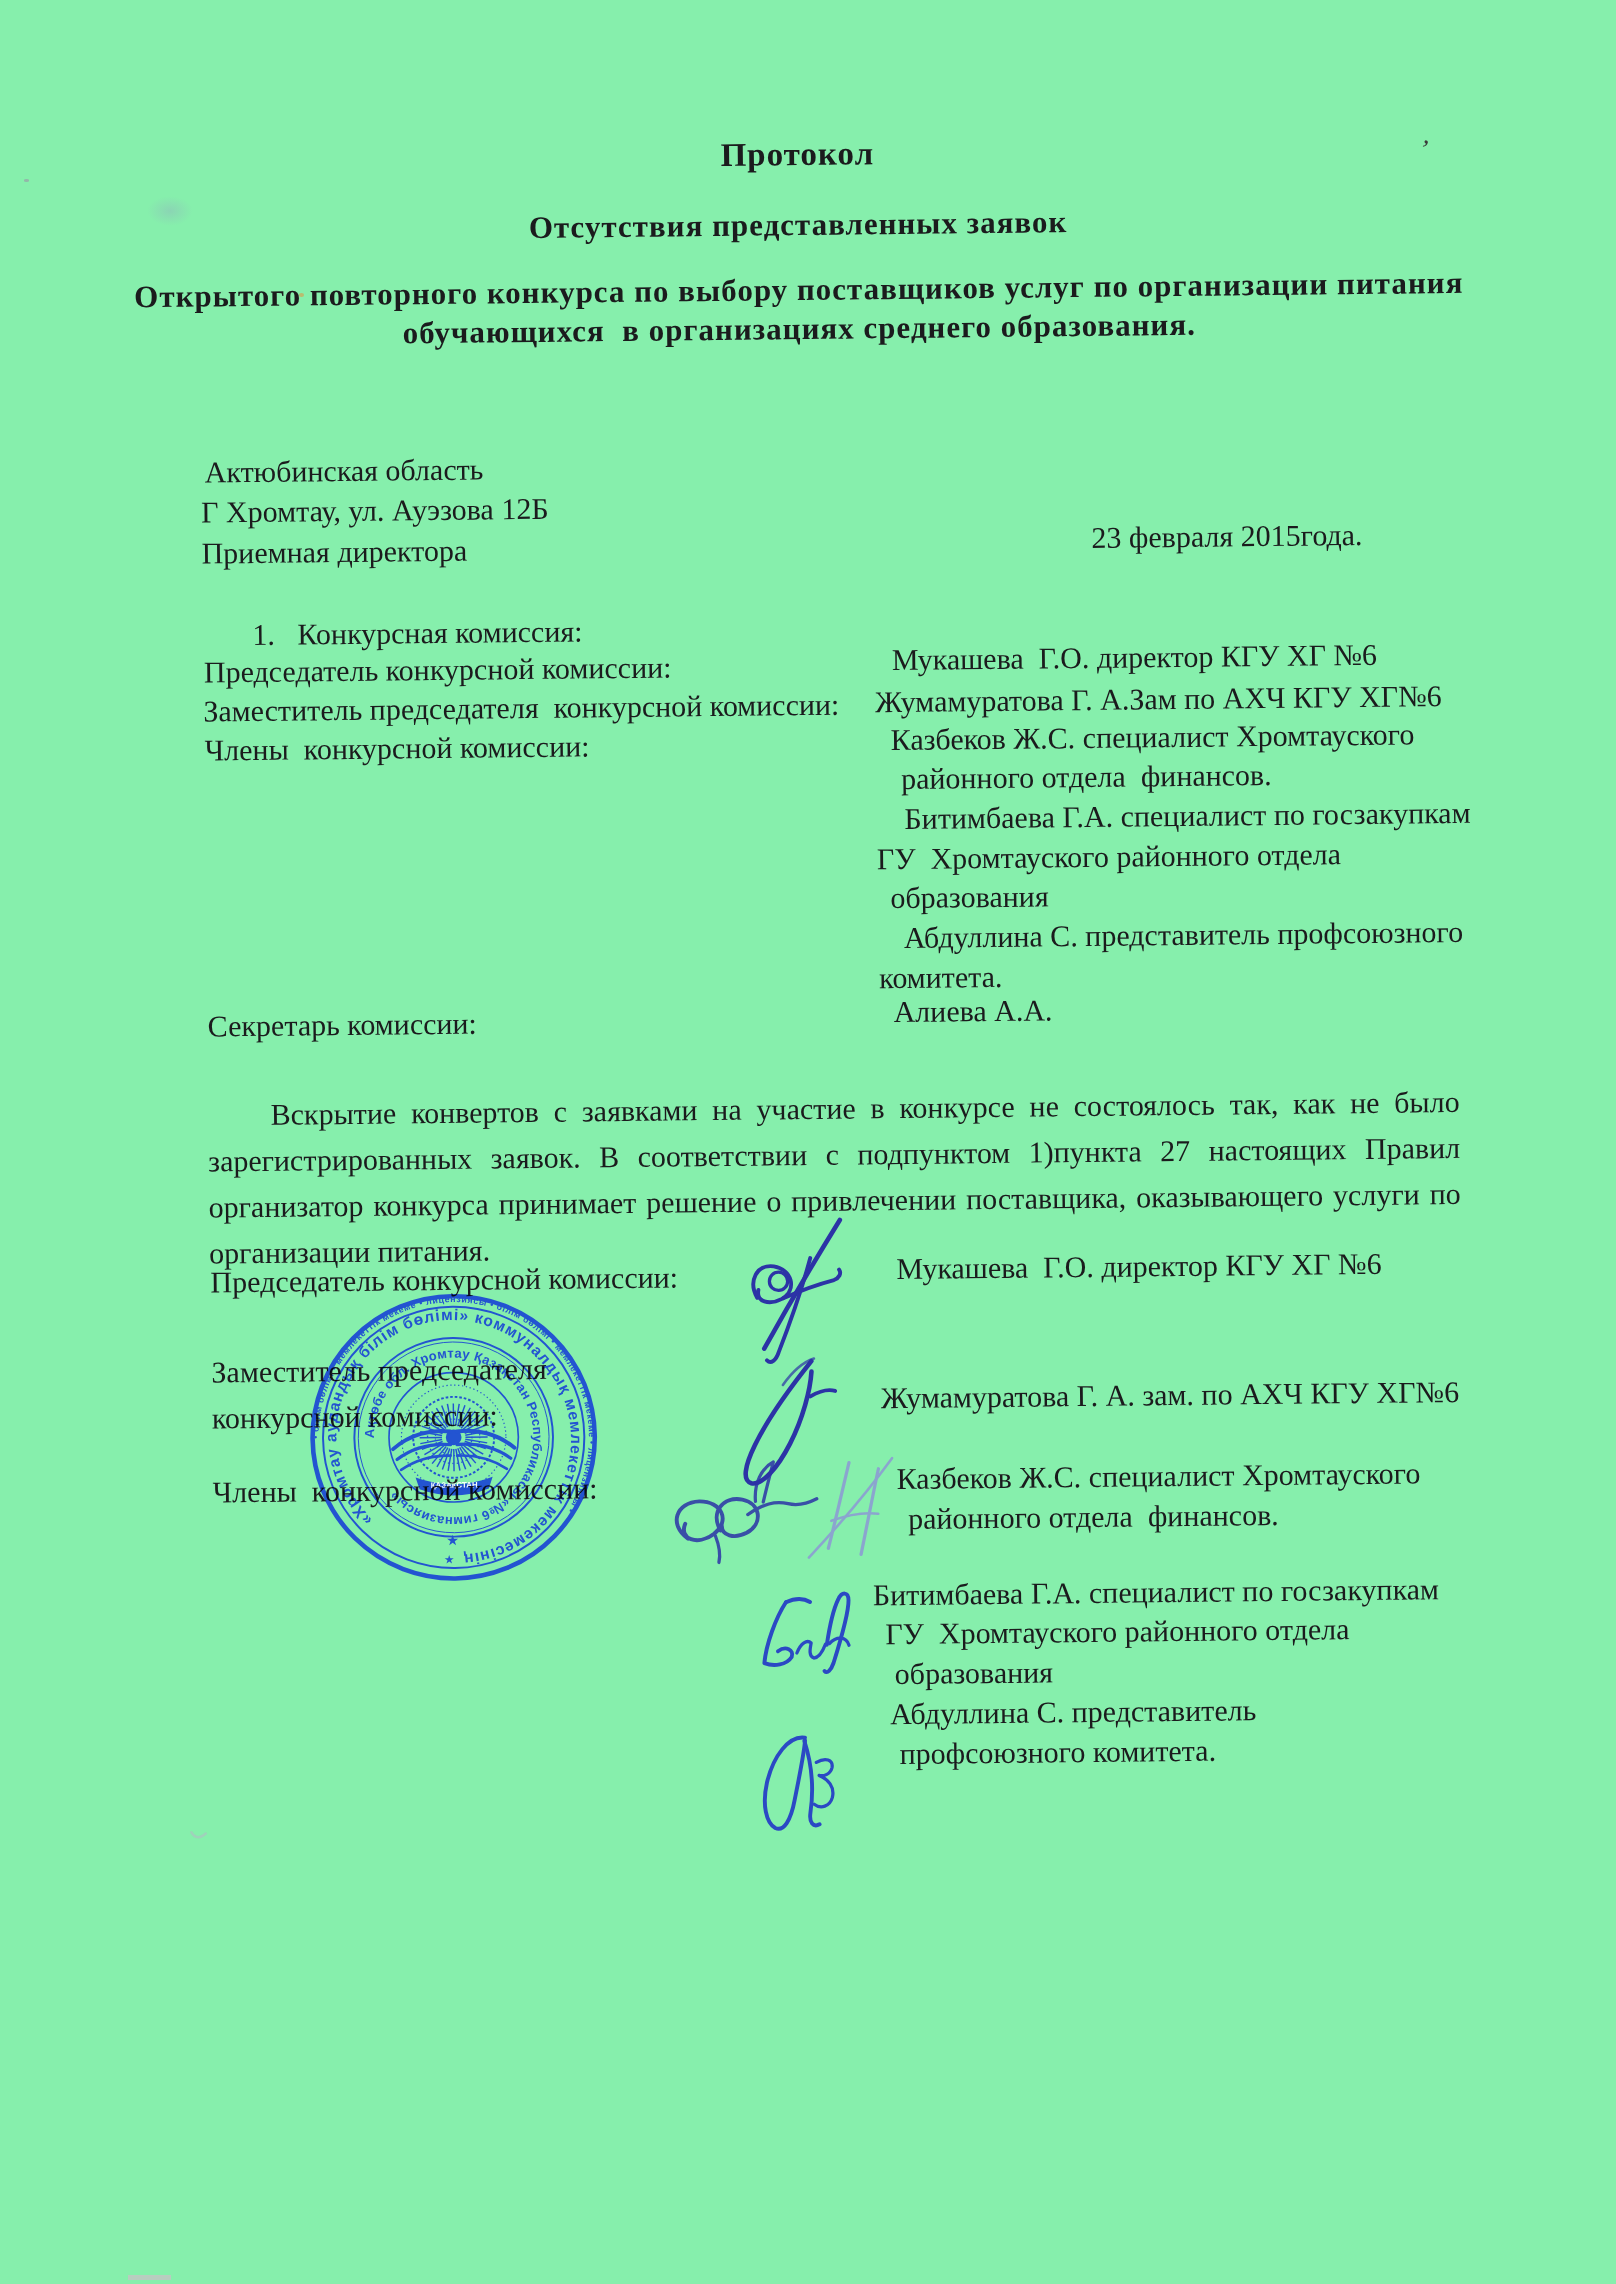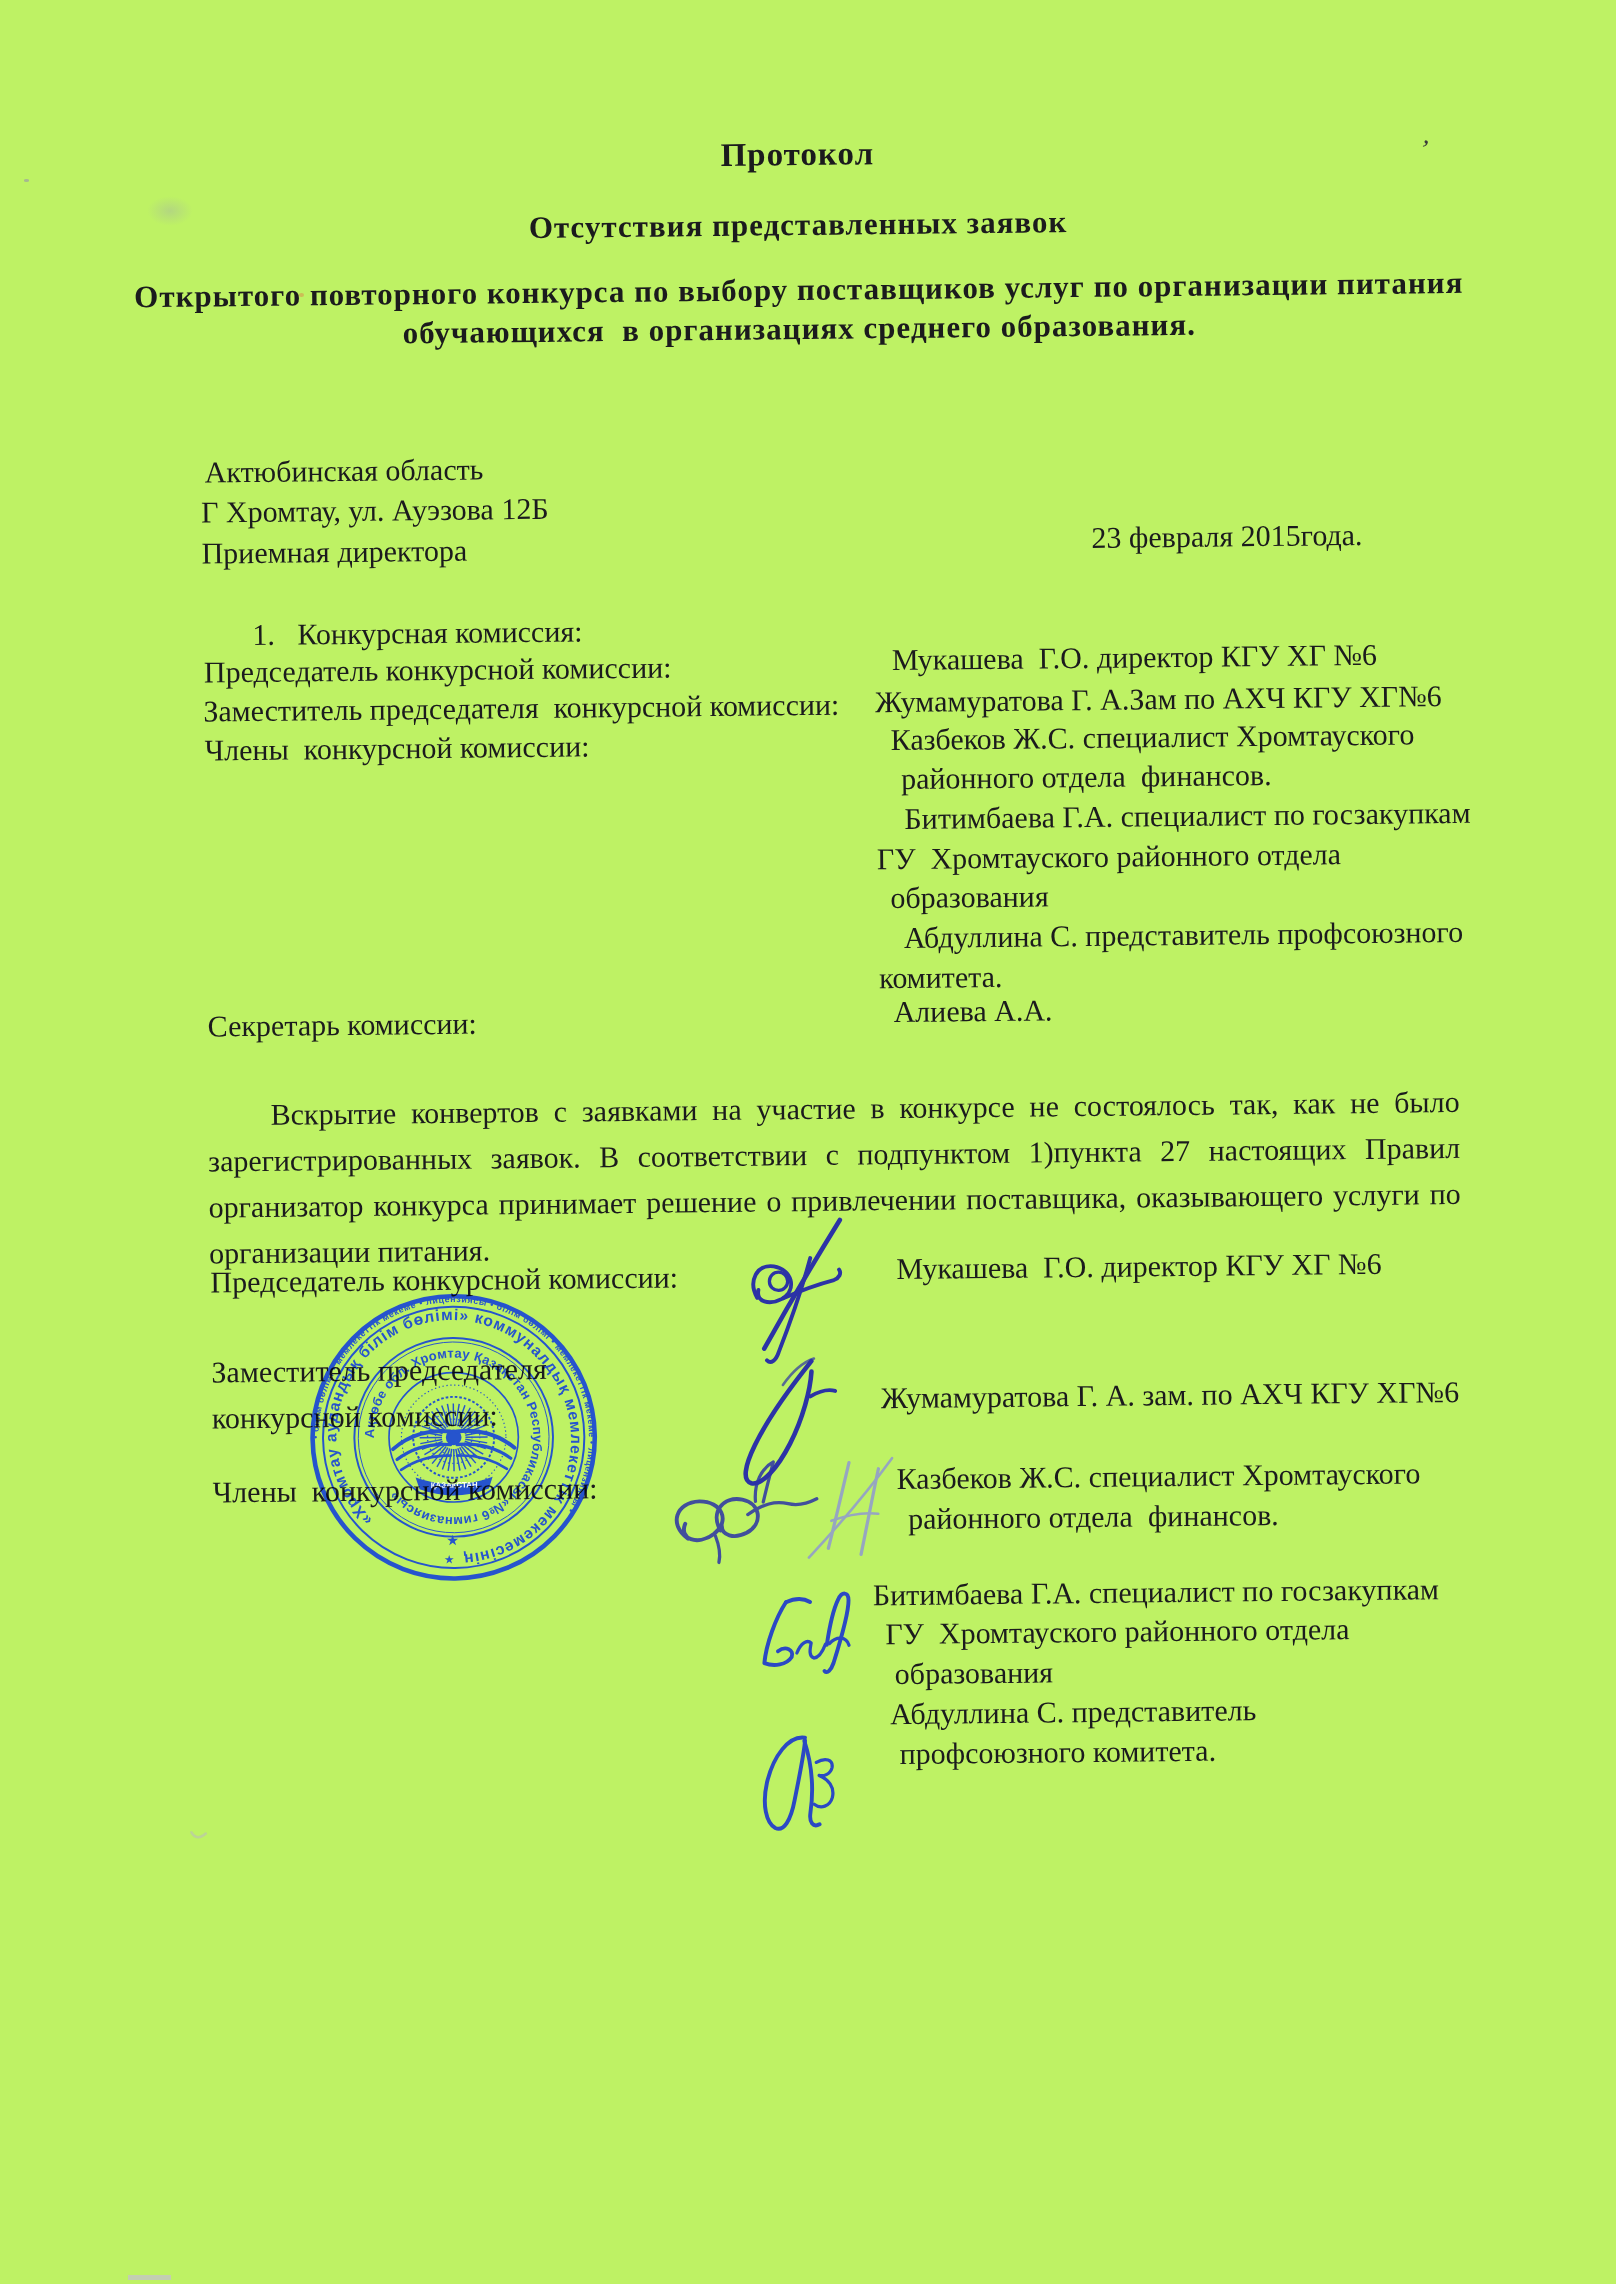--- a/index.html
+++ b/index.html
@@ -3,7 +3,7 @@
 <meta charset="utf-8">
 <style>
   html,body{margin:0;padding:0;background:#e8e8e8;}
-  .page{position:relative;width:1616px;height:2284px;background:#bef264;overflow:hidden;
+  .page{position:relative;width:1616px;height:2284px;background:#86efac;overflow:hidden;
         font-family:"Liberation Serif","DejaVu Serif",serif;color:#1b1b1d;}
   .doc{position:absolute;left:0;top:0;width:1616px;height:2284px;transform:rotate(-0.62deg);transform-origin:808px 1142px;}
   .abs{position:absolute;white-space:pre;font-size:30px;line-height:1;}

